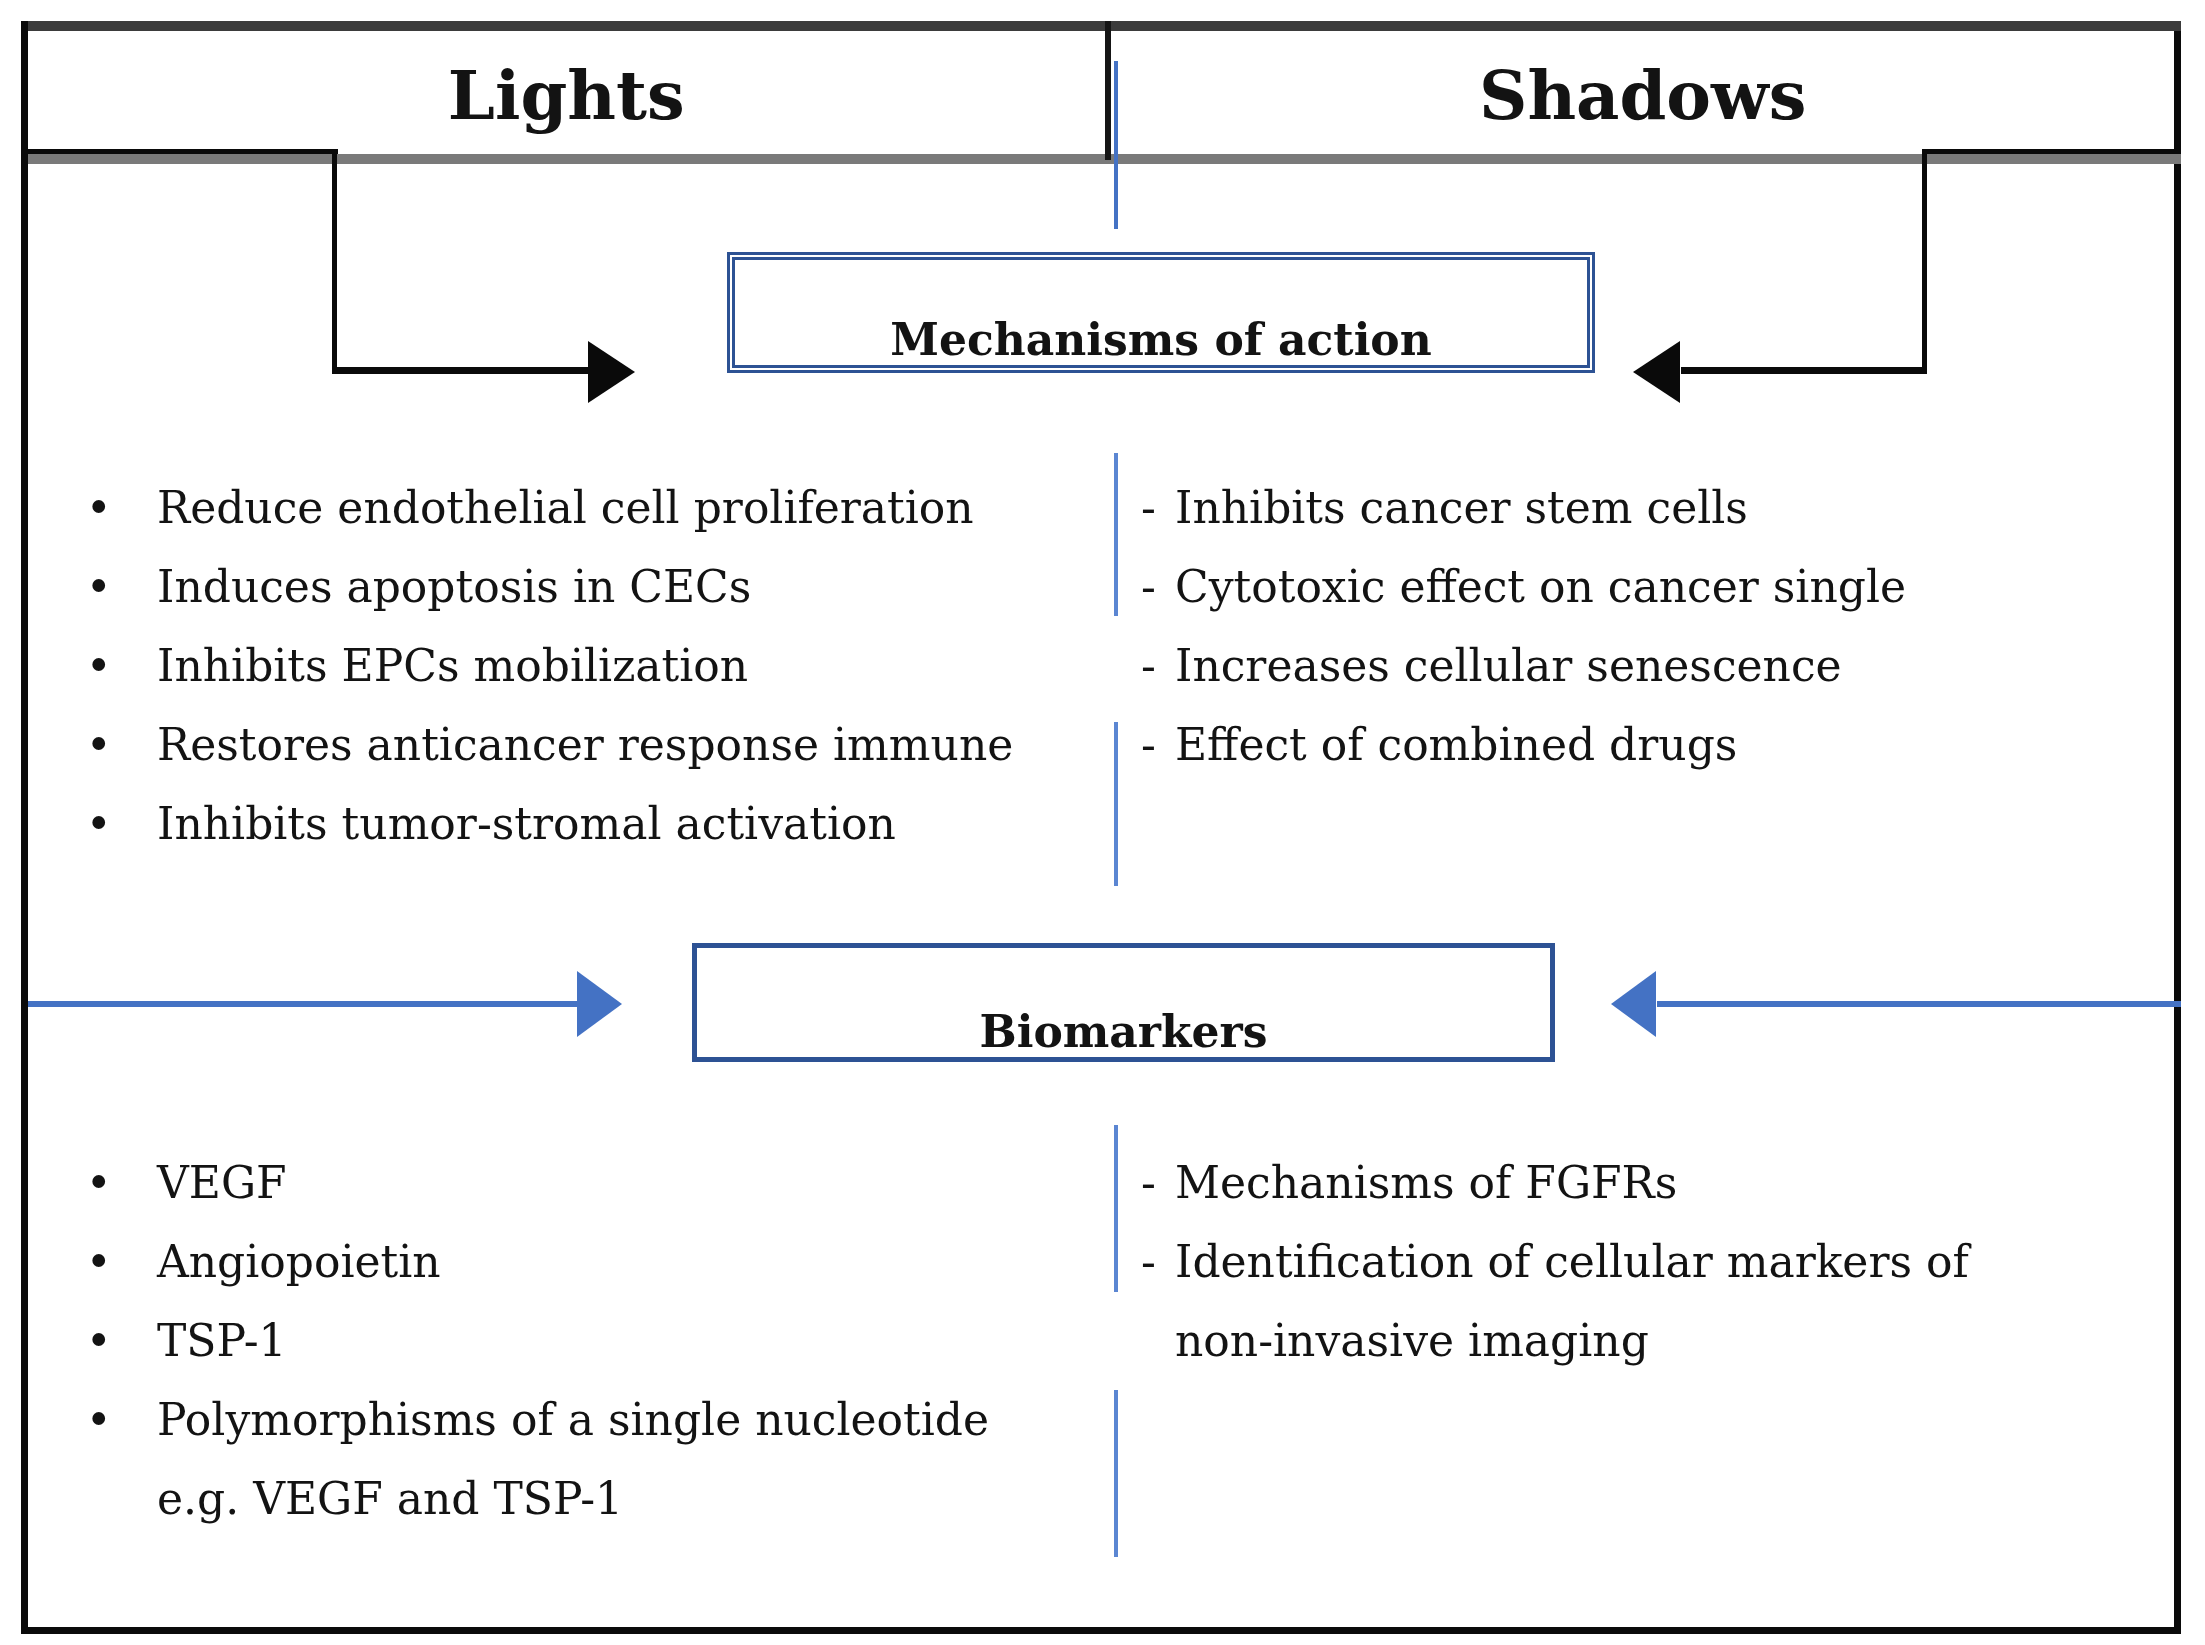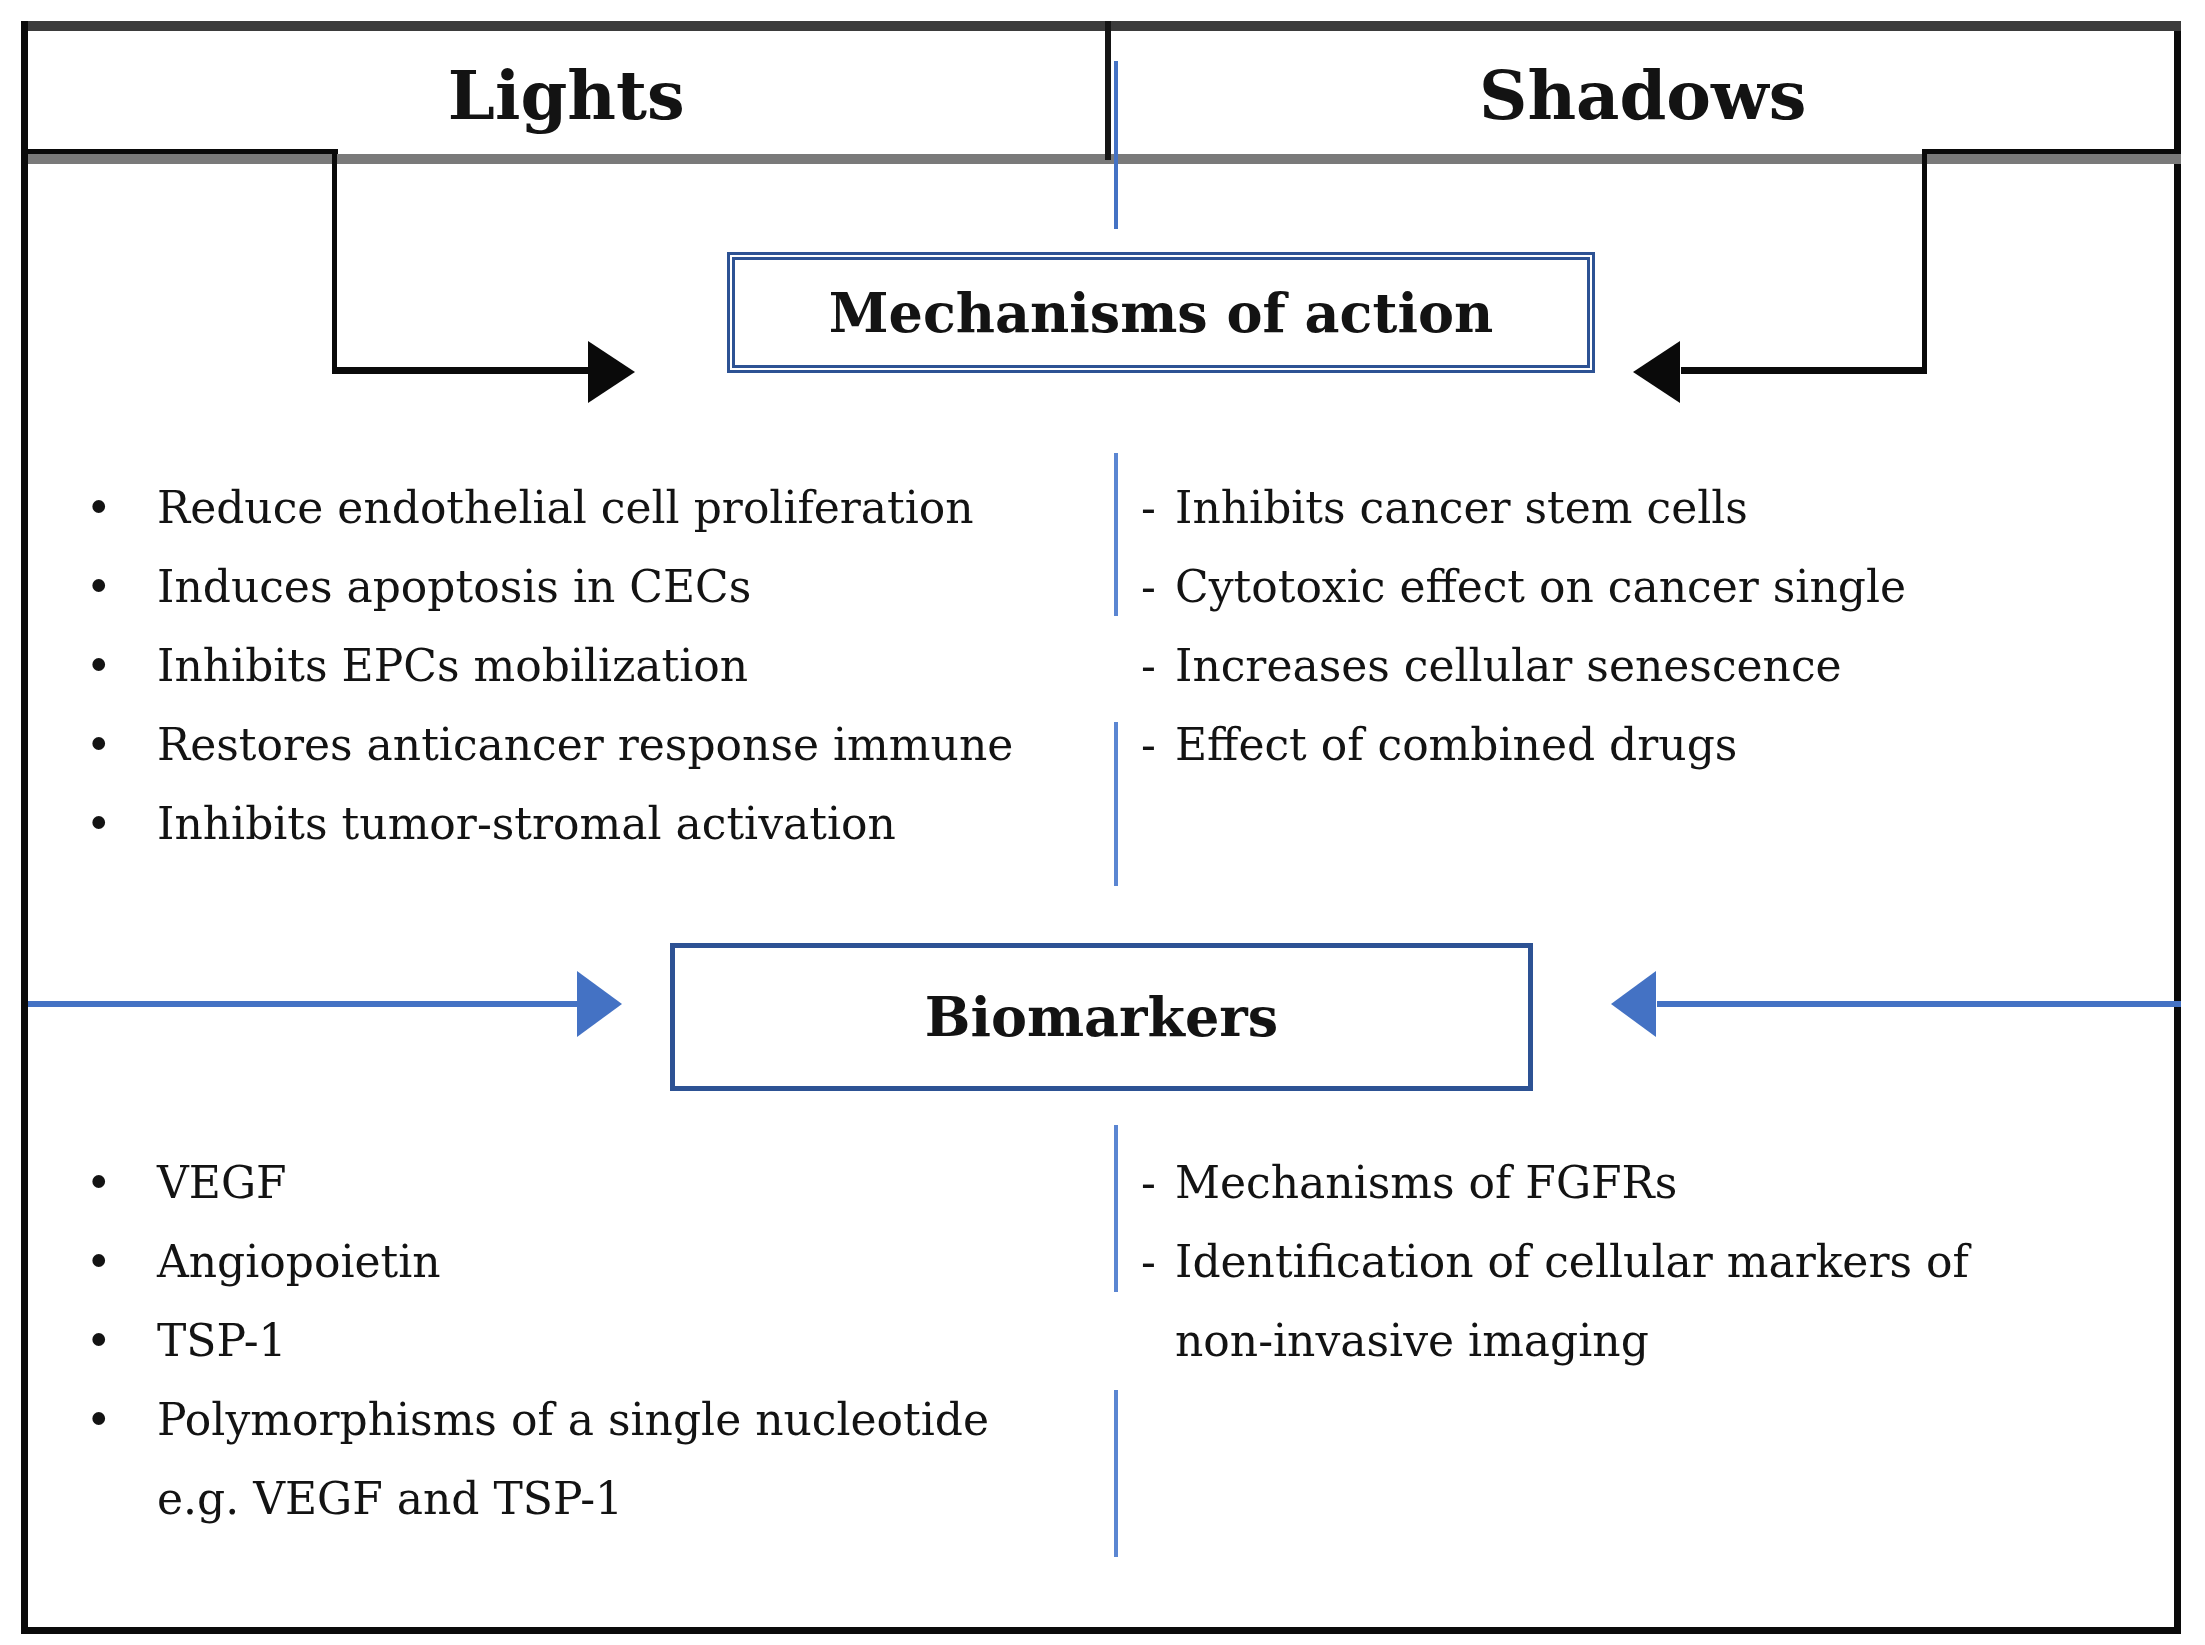--- a/index.html
+++ b/index.html
@@ -32,8 +32,8 @@
   .center-line-top{position:absolute;left:1114px;top:61px;width:3.7px;height:168px;background:var(--arrow_blue);}
 
   
-  .tbox{position:absolute;display:flex;align-items:center;justify-content:center;
-        font-size:54px;font-weight:bold;background:#ffffff;}
+  .tbox{position:absolute;display:flex;align-items:flex-end;justify-content:center;
+        font-size:44px;font-weight:bold;background:#ffffff;}
   .mech-box{left:727px;top:252px;width:868px;height:121px;border:8px double var(--box_border);}
   .bio-box{left:670px;top:943px;width:863px;height:148px;border:5.8px solid var(--box_border);}
 

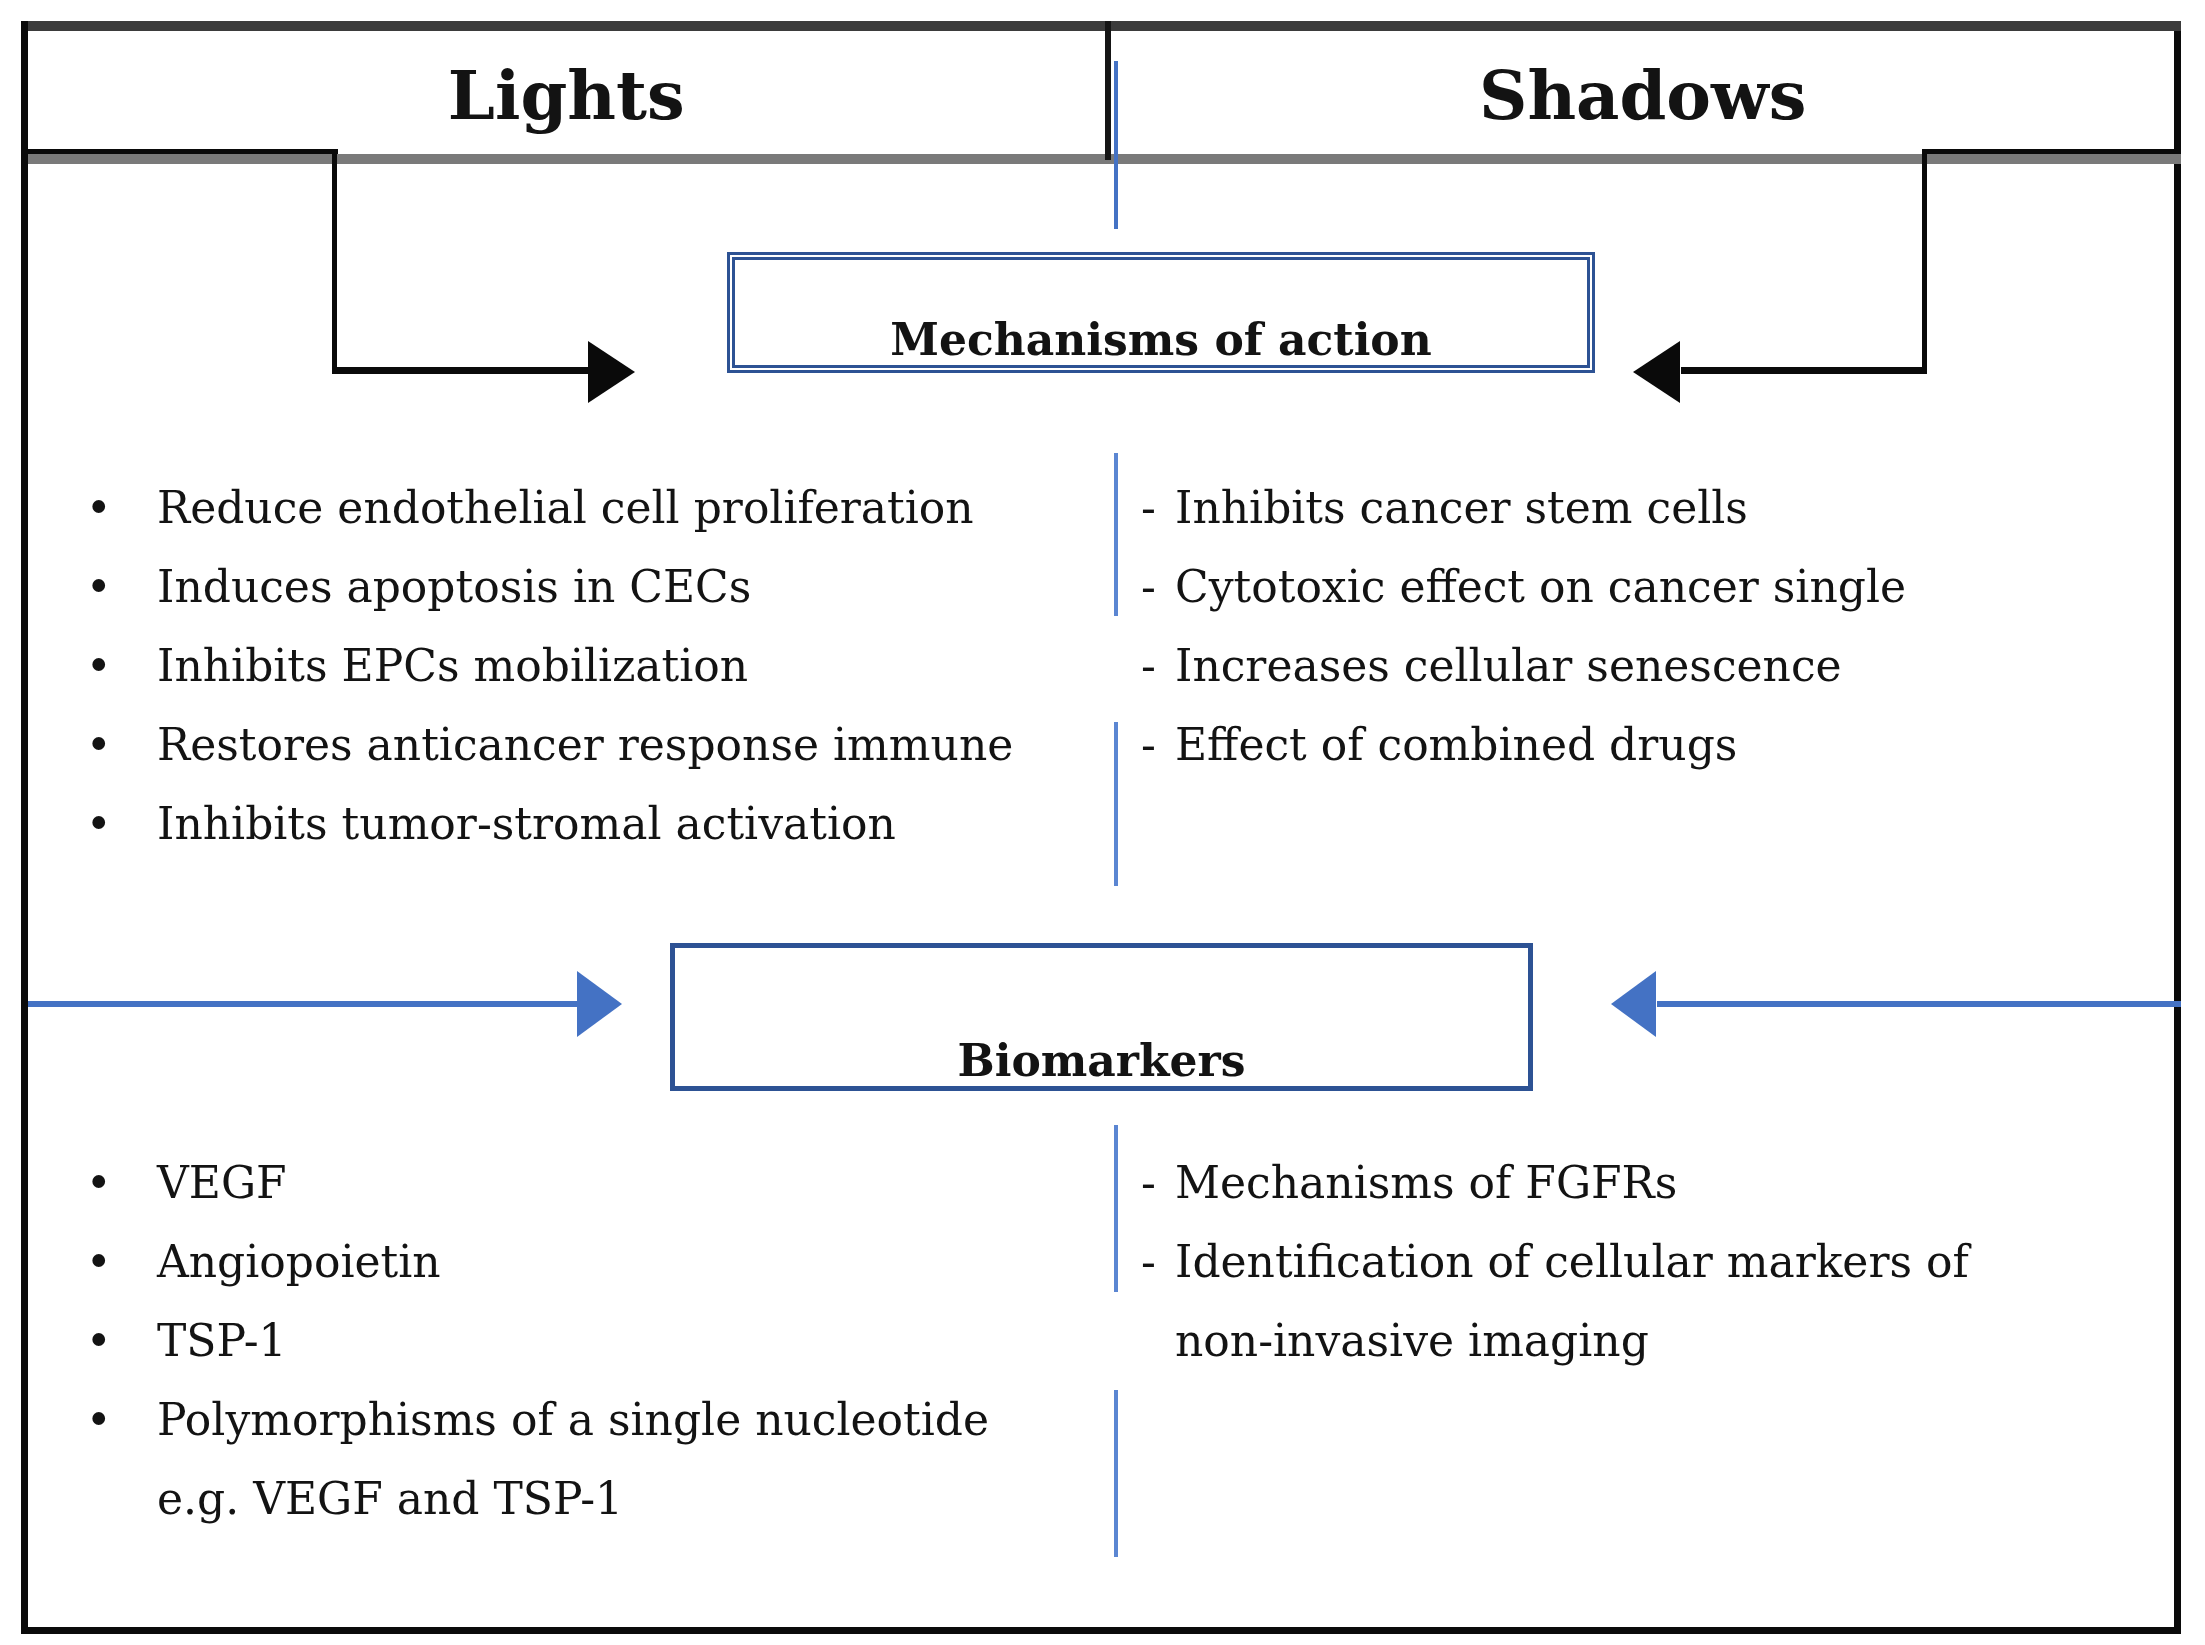--- a/index.html
+++ b/index.html
@@ -35,7 +35,7 @@
   .tbox{position:absolute;display:flex;align-items:flex-end;justify-content:center;
         font-size:44px;font-weight:bold;background:#ffffff;}
   .mech-box{left:727px;top:252px;width:868px;height:121px;border:8px double var(--box_border);}
-  .bio-box{left:670px;top:943px;width:863px;height:148px;border:5.8px solid var(--box_border);}
+  .bio-box{left:692px;top:943px;width:863px;height:119px;border:5.8px solid var(--box_border);}
 
   
   .seg{position:absolute;background:var(--connector_black);}

